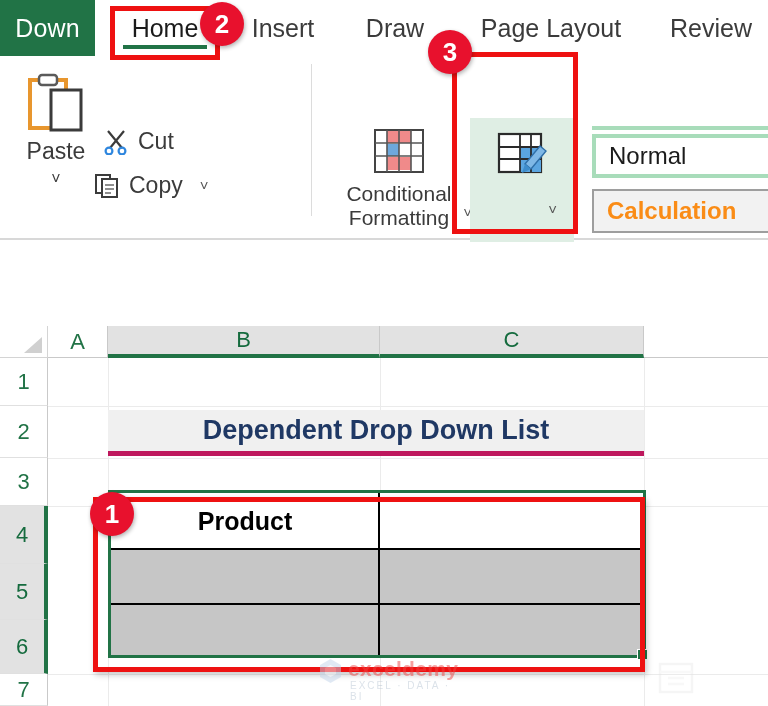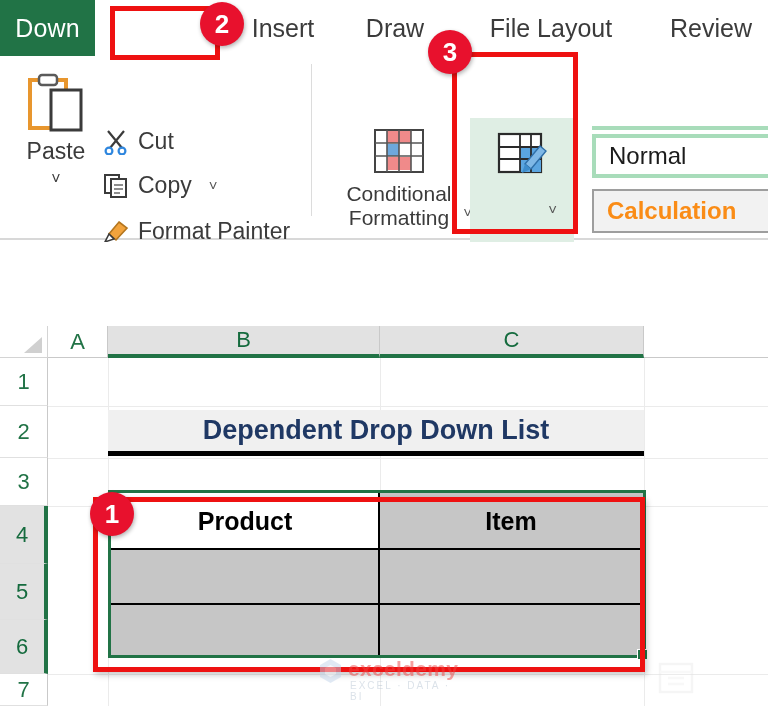--- a/index.html
+++ b/index.html
@@ -229,6 +229,10 @@
     <div class="file-tab">
       <span>Down</span>
     </div>
+    <div class="tab tab-home active">
+      <span>Home</span>
+      <span class="underline"></span>
+    </div>
     <div class="tab tab-draw">
       <span>Draw</span>
     </div>

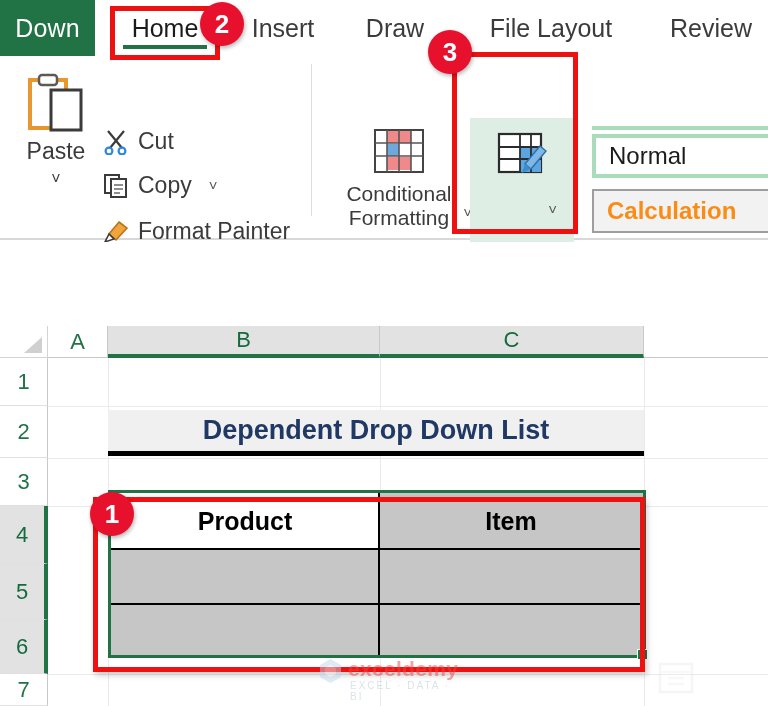--- a/index.html
+++ b/index.html
@@ -240,7 +240,7 @@
       <span>Insert</span>
     </div>
     <div class="tab tab-pagelayout">
-      <span>File Layout</span>
+      <span>Page Layout</span>
     </div>
     <div class="tab tab-review">
       <span>Review</span>

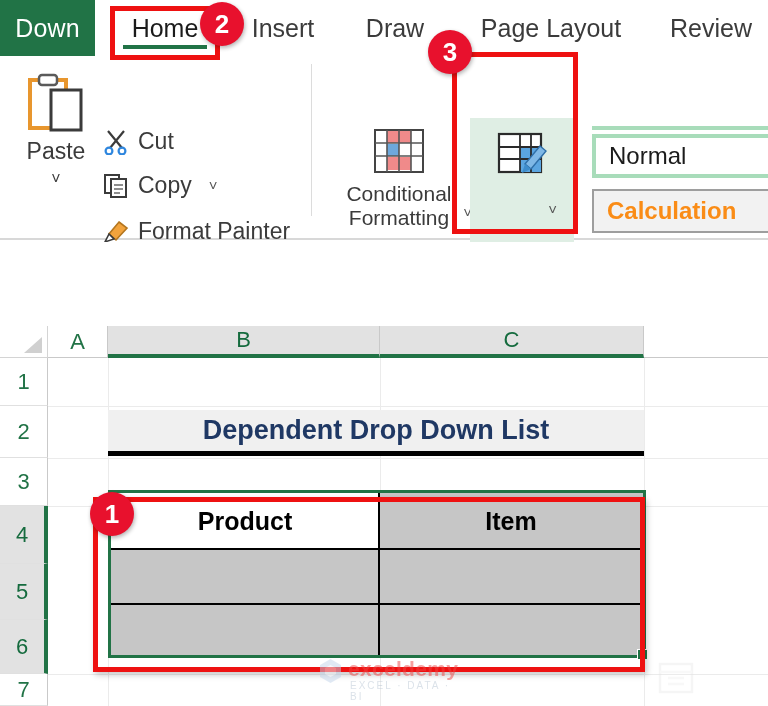--- a/index.html
+++ b/index.html
@@ -63,7 +63,7 @@
   }
   .cmd .gi { width: 26px; height: 26px; flex: 0 0 26px; display:block; }
   .cmd-cut   { left: 103px; top: 72px; }
-  .cmd-copy  { left: 103px; top: 116px; }
+  .cmd-copy  { left: 94px; top: 116px; }
   .cmd-fmtp  { left: 103px; top: 162px; }
   .mini-caret { font-size: 15px; color: #555; margin-left: 8px; }
 

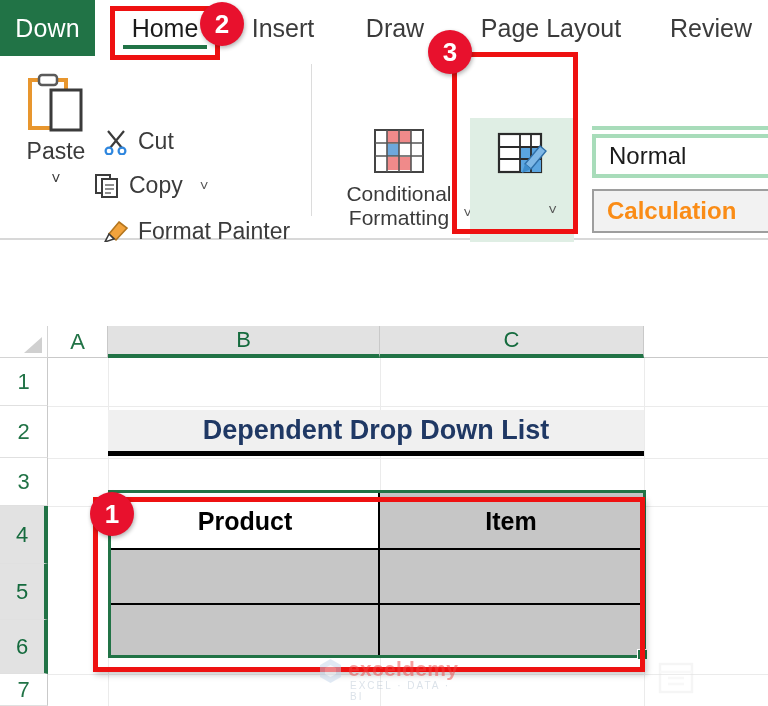--- a/index.html
+++ b/index.html
@@ -280,13 +280,6 @@
       <span class="mini-caret">˅</span>
     </div>
 
-    <div class="cmd cmd-fmtp">
-      <svg class="gi" viewBox="0 0 26 26">
-        <path d="M16 3 L24 9 L13 21 L6 15 Z" fill="#f2a33c" stroke="#b4761f" stroke-width="1.6"></path>
-        <path d="M6 15 L2 23 L11 20 Z" fill="#ffffff" stroke="#3b3b3b" stroke-width="1.6"></path>
-      </svg>
-      <span>Format Painter</span>
-    </div>
 
     <div class="group-label clip-label">Clipboard</div>
     <svg class="dlg-launcher" viewBox="0 0 18 18">

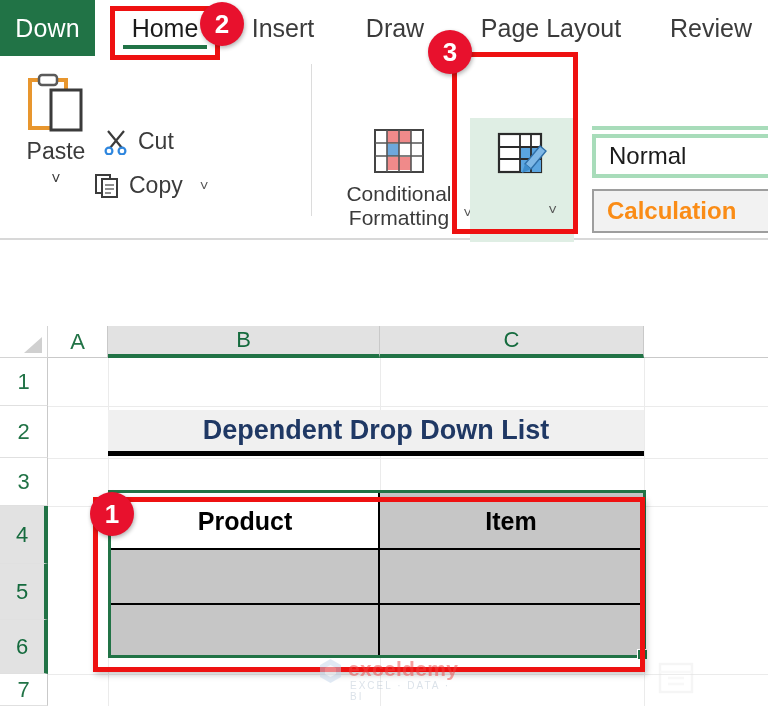--- a/index.html
+++ b/index.html
@@ -171,7 +171,7 @@
     background: #f0f0f0;
     display: flex; align-items: center; justify-content: center;
     font-size: 27px; font-weight: bold; color: #1f3864;
-    border-bottom: 5px solid #000000;
+    border-bottom: 5px solid #be185d;
   }
 
   

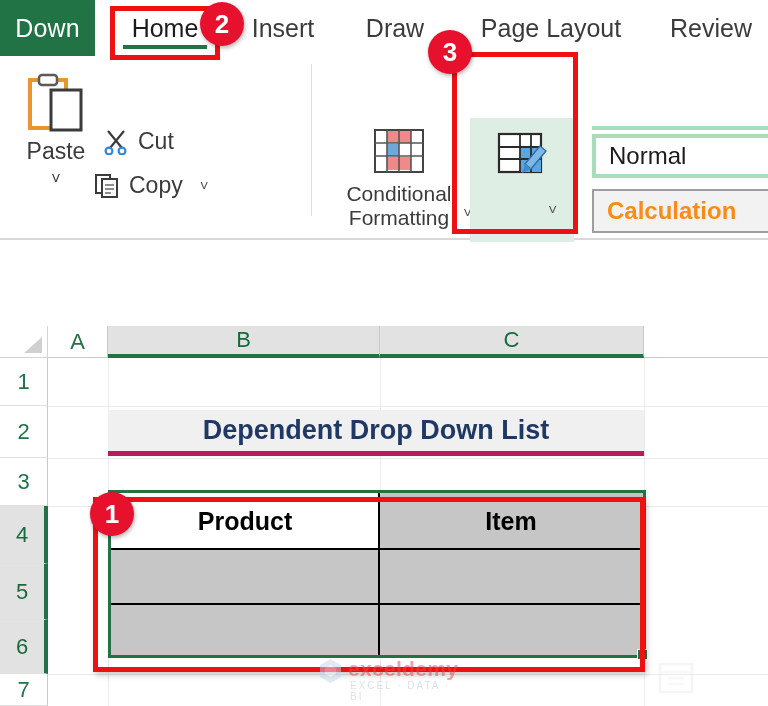--- a/index.html
+++ b/index.html
@@ -406,9 +406,6 @@
         <div class="sel-cell tbl-hdr-b">
           <span class="tbl-text">Product</span>
         </div>
-        <div class="sel-cell tbl-hdr-c">
-          <span class="tbl-text">Item</span>
-        </div>
         <div class="sel-cell tbl-r5-b"></div>
         <div class="sel-cell tbl-r5-c"></div>
         <div class="sel-cell tbl-r6-b"></div>

